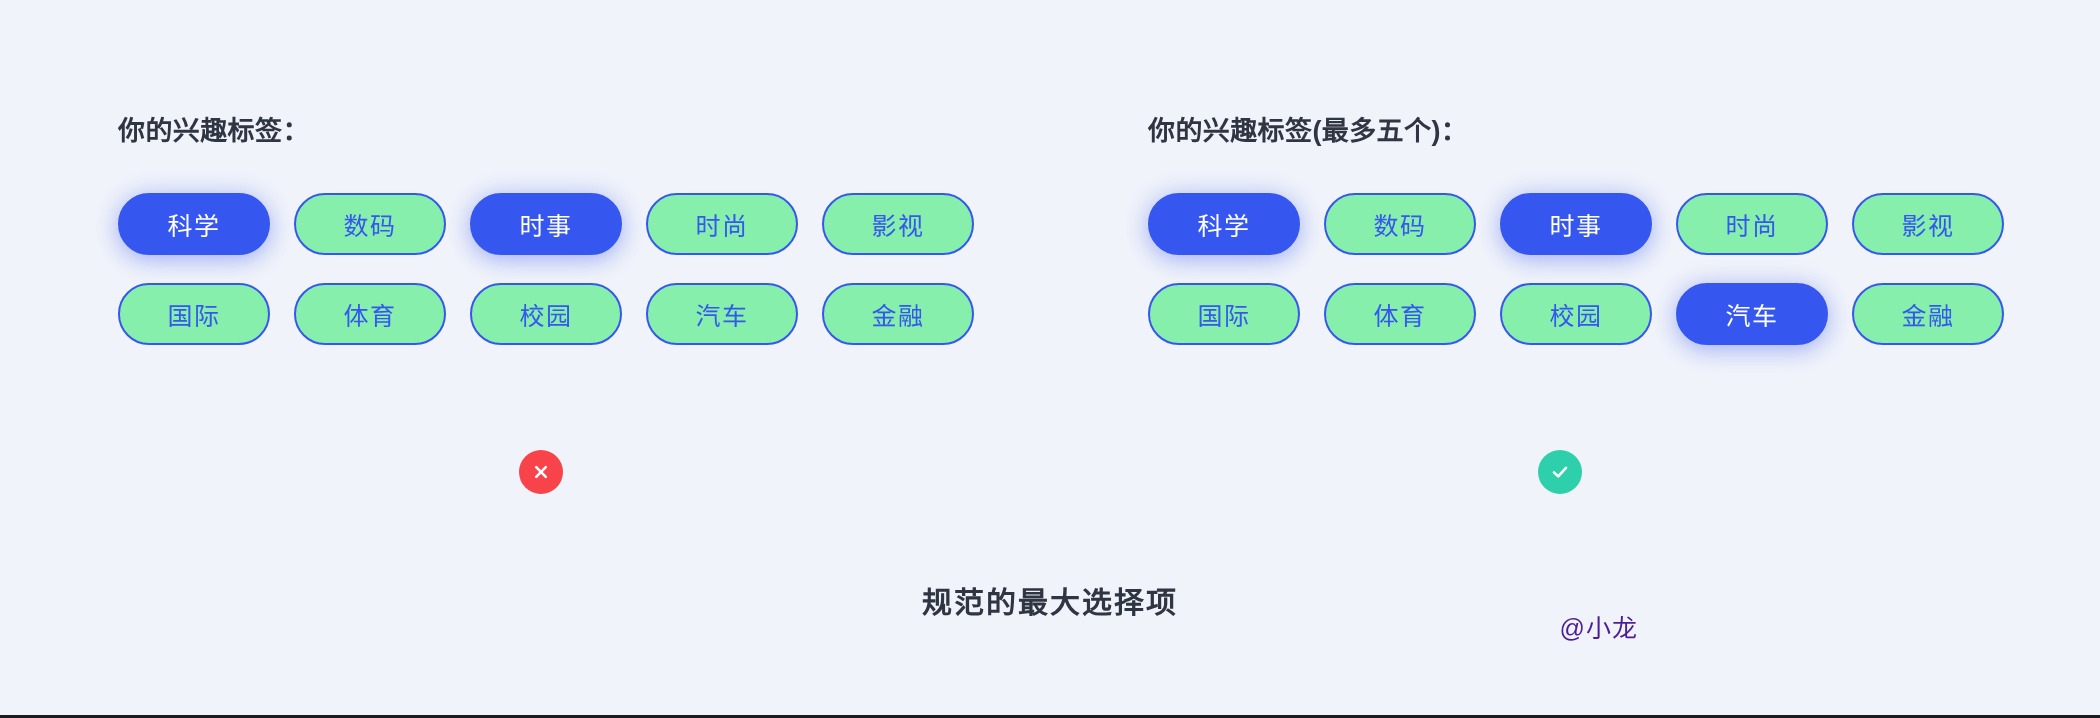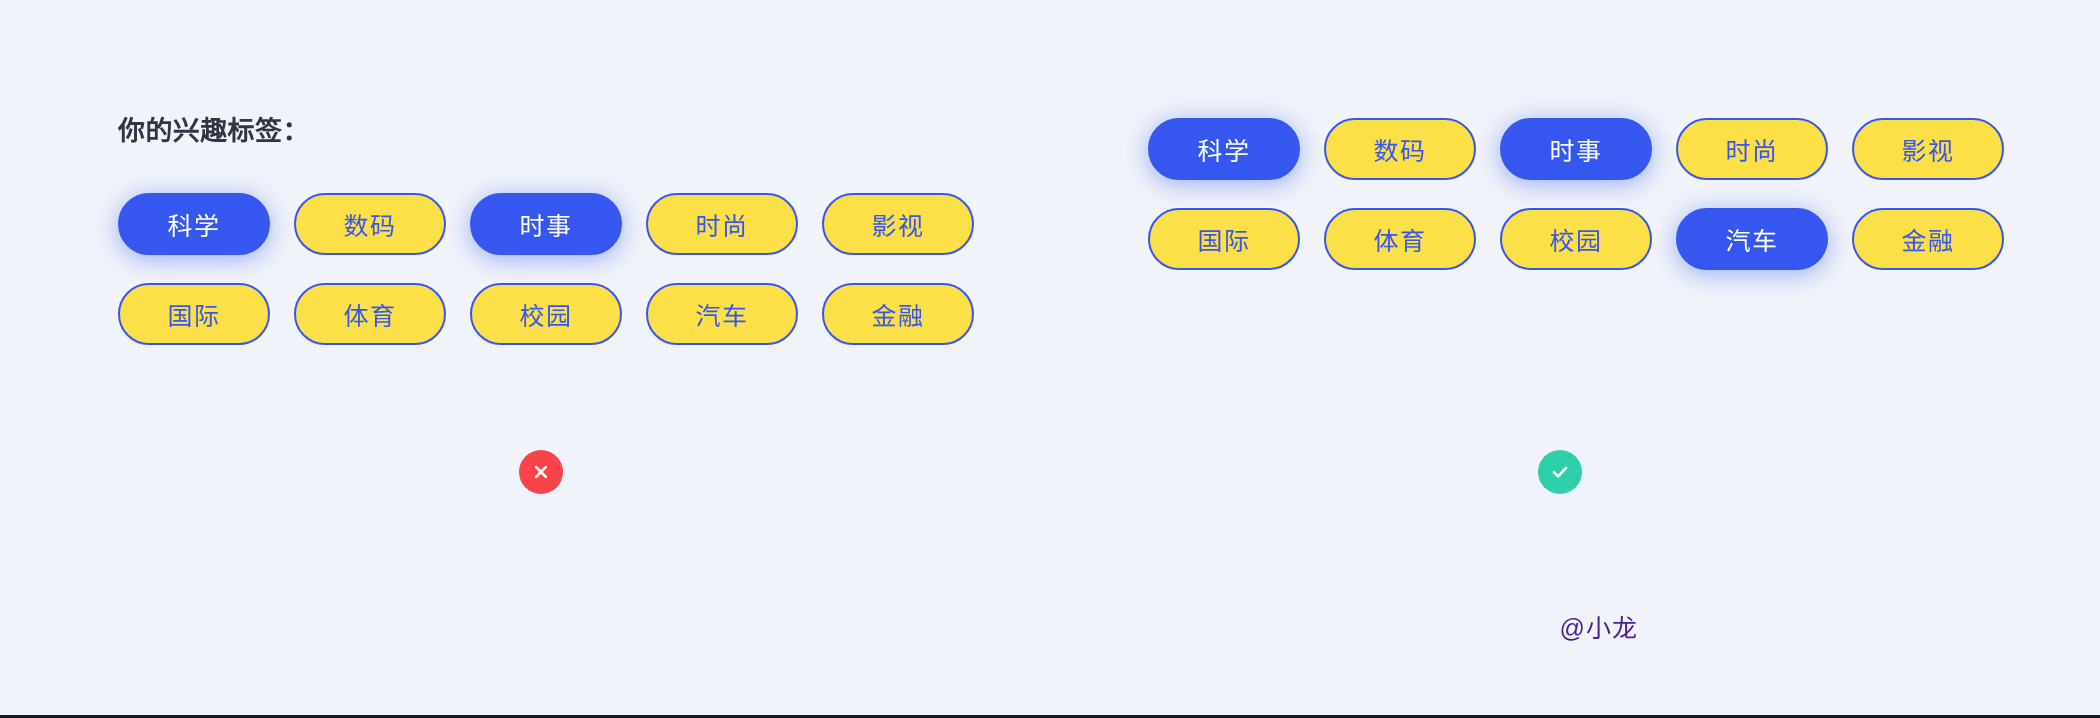--- a/index.html
+++ b/index.html
@@ -144,6 +144,7 @@
   </section>
 
   <section class="panel panel--valid">
+    <h2 class="panel-heading">你的兴趣标签(最多五个)：</h2>
     <div class="chip-grid">
         <div class="chip chip--selected">科学</div>
         <div class="chip chip--default">数码</div>

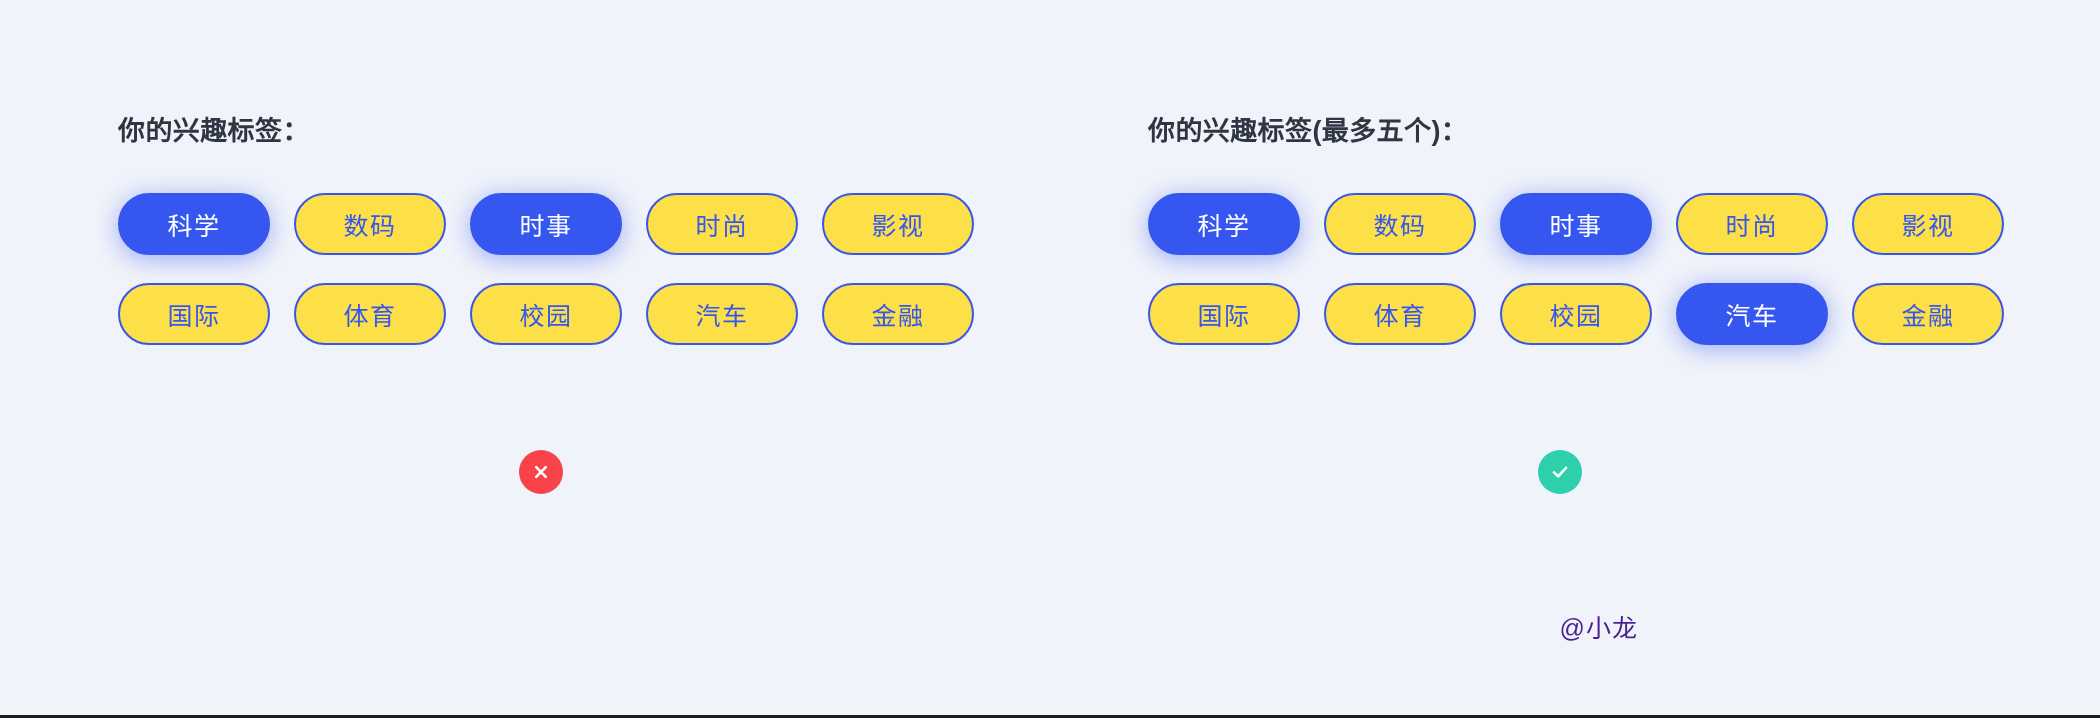--- a/index.html
+++ b/index.html
@@ -64,7 +64,7 @@
   }
 
   .chip--default {
-    background: #fde047;
+    background: #86efac;
     border: 2.5px solid #3657ef;
     color: #3657ef;
   }

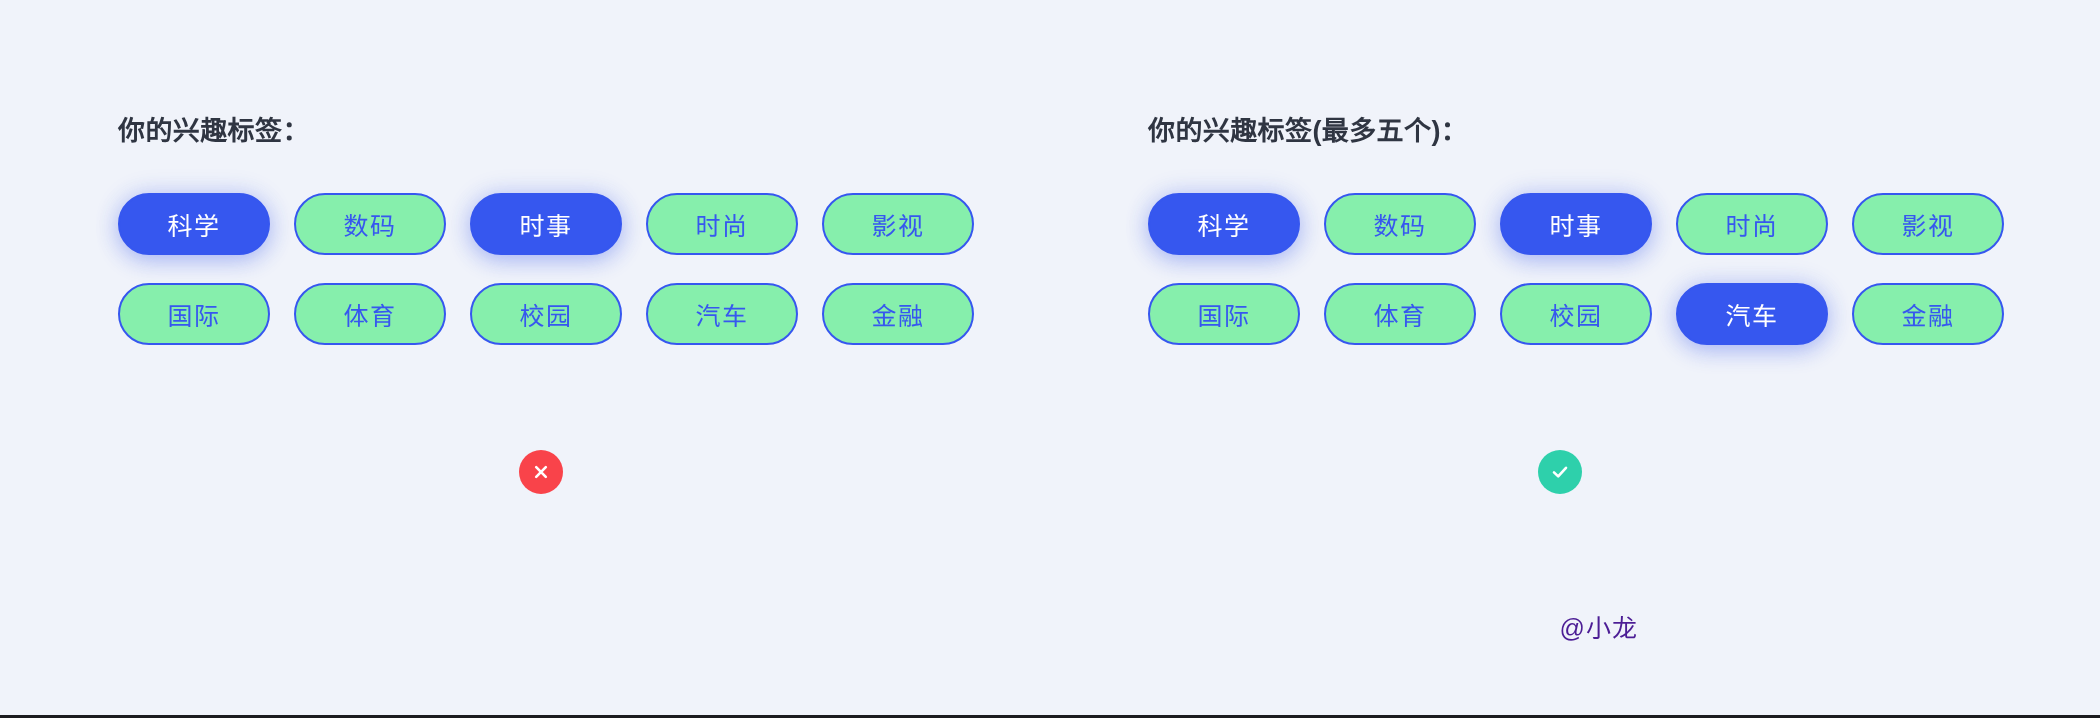--- a/index.html
+++ b/index.html
@@ -175,6 +175,7 @@
     </span>
   </div>
 
+  <div class="caption">规范的最大选择项</div>
 
   <div class="watermark">@小龙</div>
 

